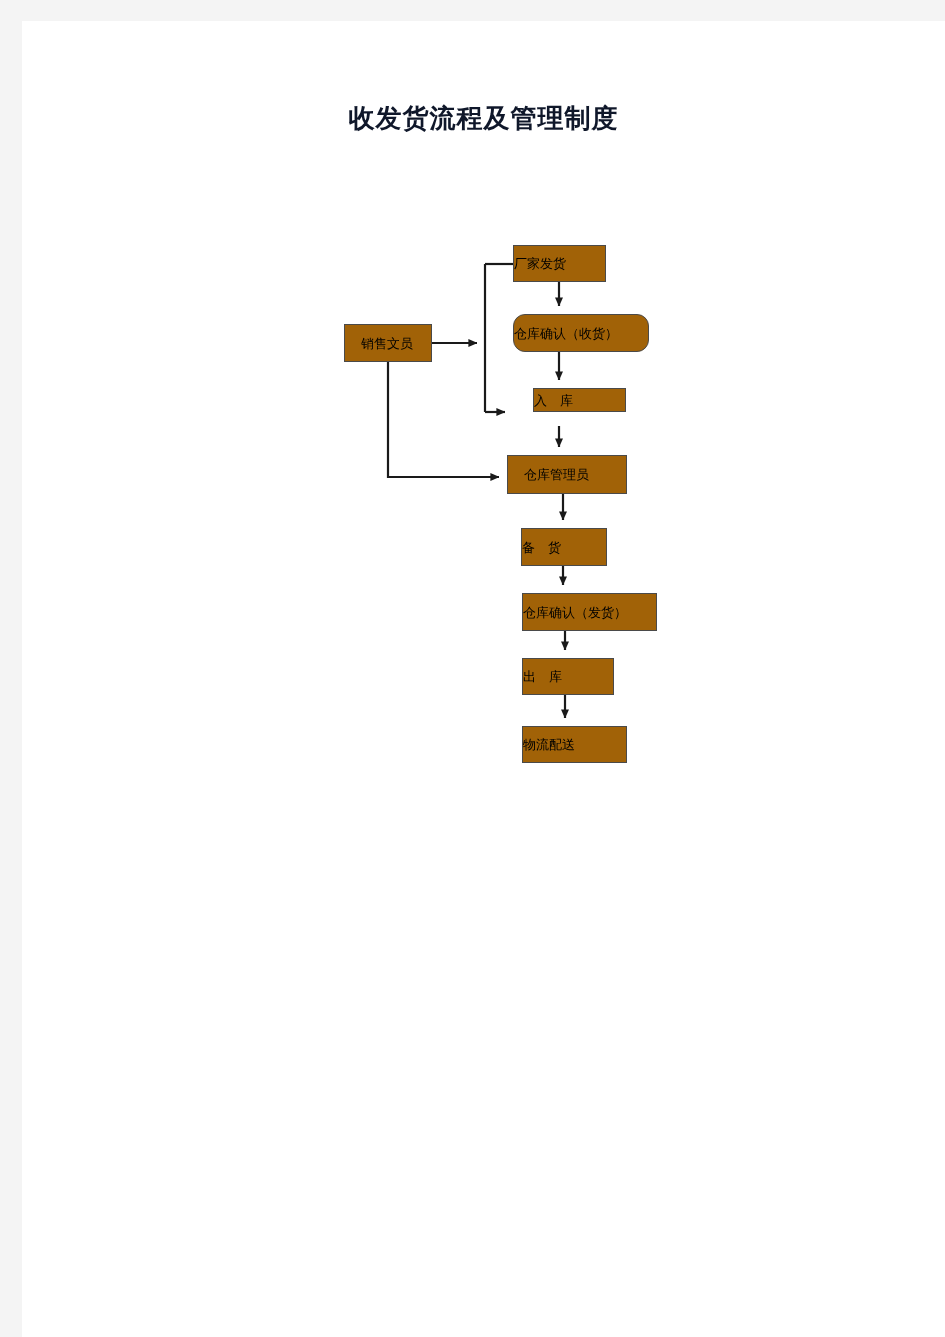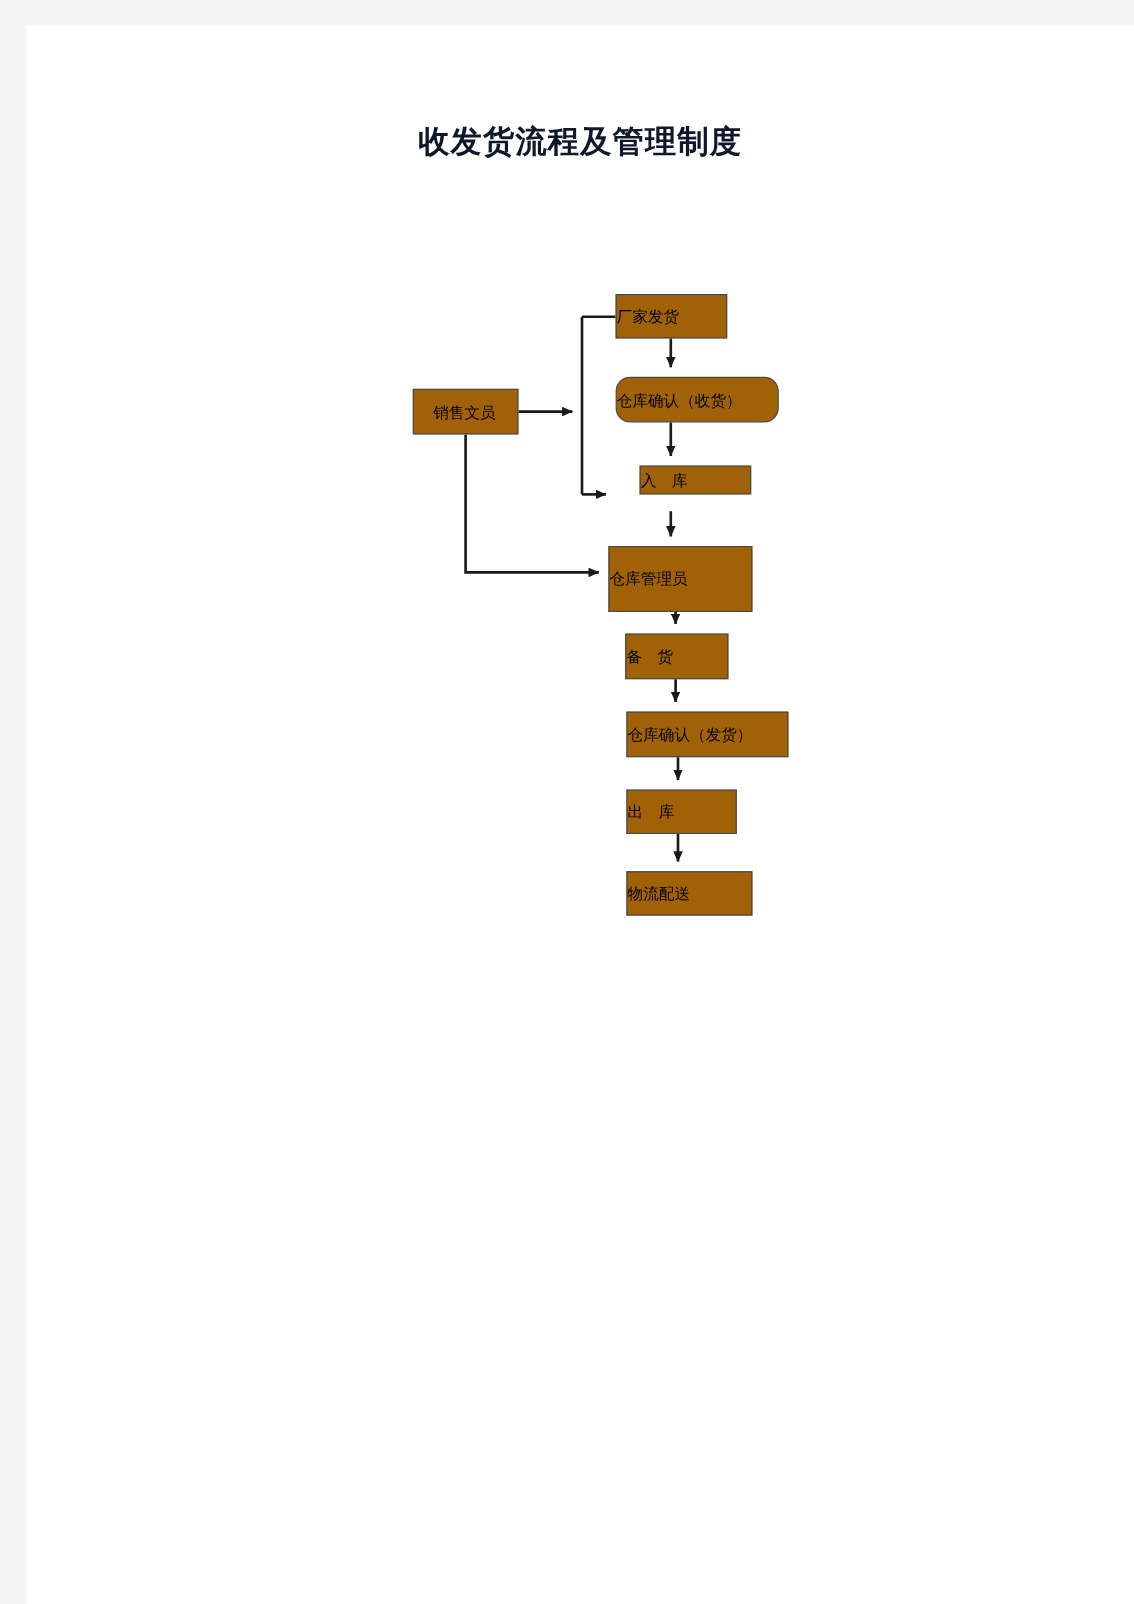--- a/index.html
+++ b/index.html
@@ -125,7 +125,7 @@
       <span>入　库</span>
     </div>
 
-    <div class="node" style="left:485px; top:434px; width:120px; height:55px;">
+    <div class="node" style="left:485px; top:434px; width:120px; height:39px;padding-left:16px;">
       <span>仓库管理员</span>
     </div>
 

